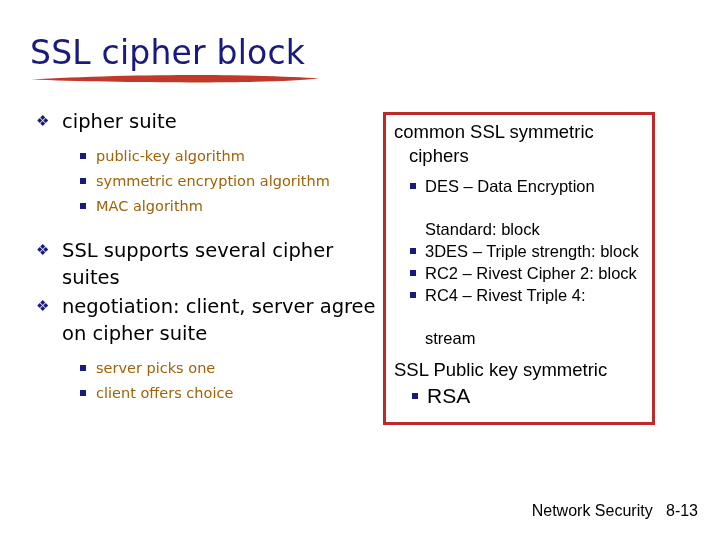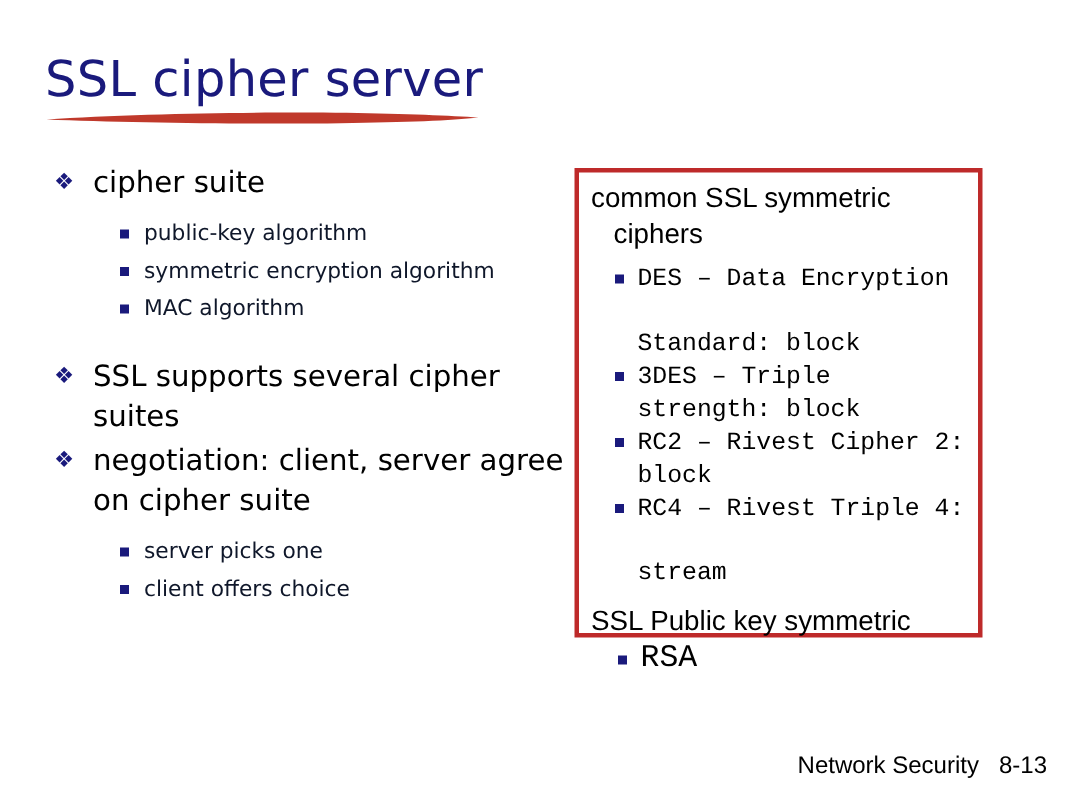--- a/index.html
+++ b/index.html
@@ -160,7 +160,7 @@
 </head>
 <body>
 
-<div id="slide-title">SSL cipher server</div>
+<div id="slide-title">SSL cipher block</div>
 
 <svg id="title-underline" viewBox="0 0 288 9" preserveAspectRatio="none">
   <path d="M0,5.6 C60,1.6 150,0.4 200,1.2 C240,1.9 270,3.2 288,4.4 C270,6.4 240,7.6 196,8.2 C140,8.9 55,7.8 0,5.6 Z" fill="#c0392b"></path>

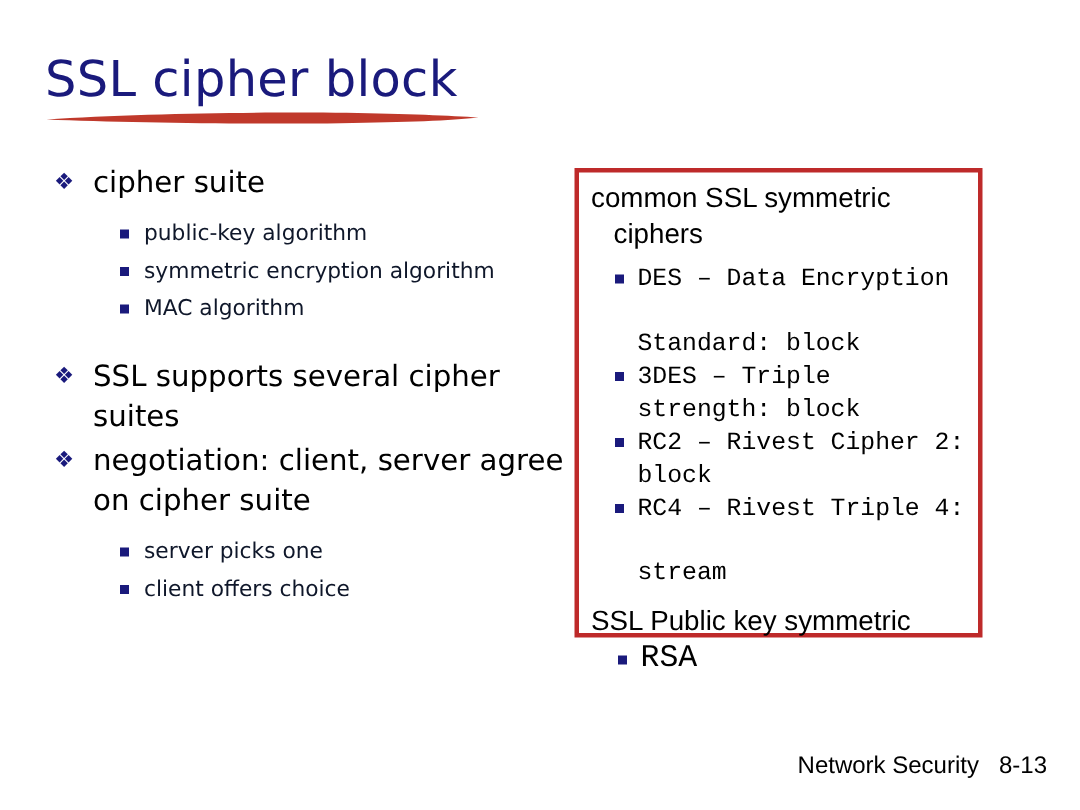--- a/index.html
+++ b/index.html
@@ -67,7 +67,7 @@
     padding-left: 66px;
     font-size: 14.5px;
     line-height: 25px;
-    color: #0f172a;
+    color: #a16207;
   }
   .lvl2 .bullet-sq {
     position: absolute;

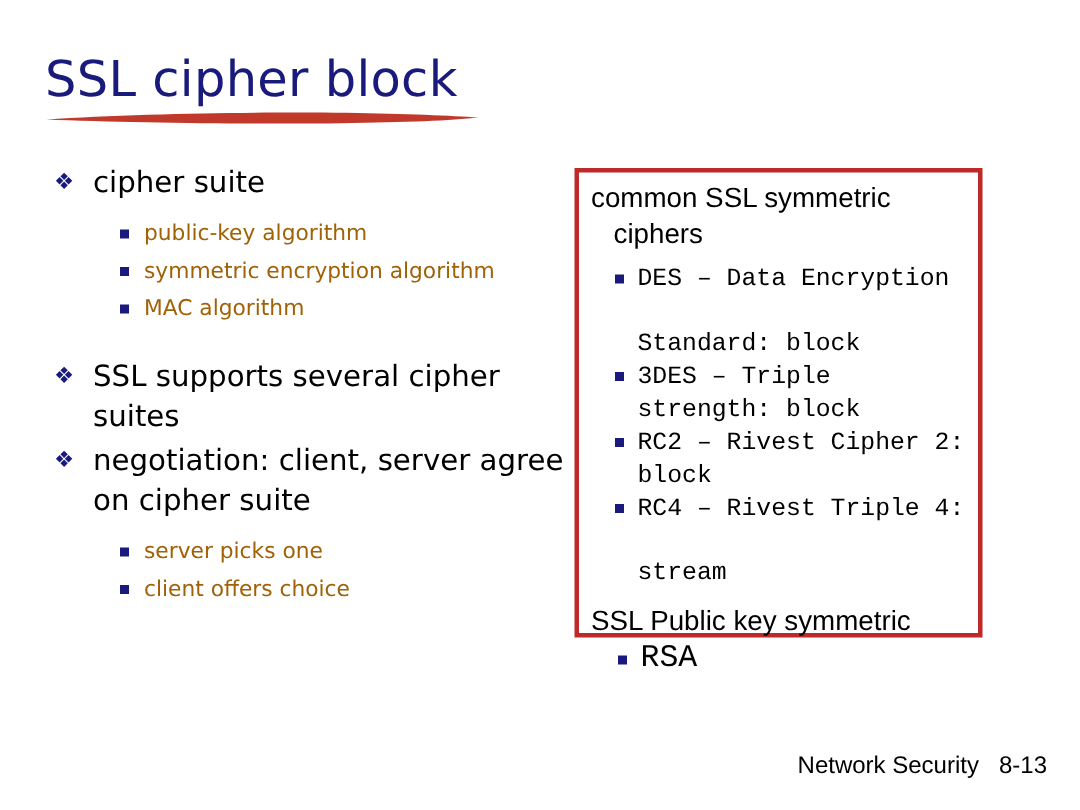--- a/index.html
+++ b/index.html
@@ -117,7 +117,6 @@
     font-size: 16.5px;
     line-height: 22px;
     color: #000000;
-    font-family: Liberation Mono, monospace;
   }
   .r-item .bullet-sq {
     position: absolute;

